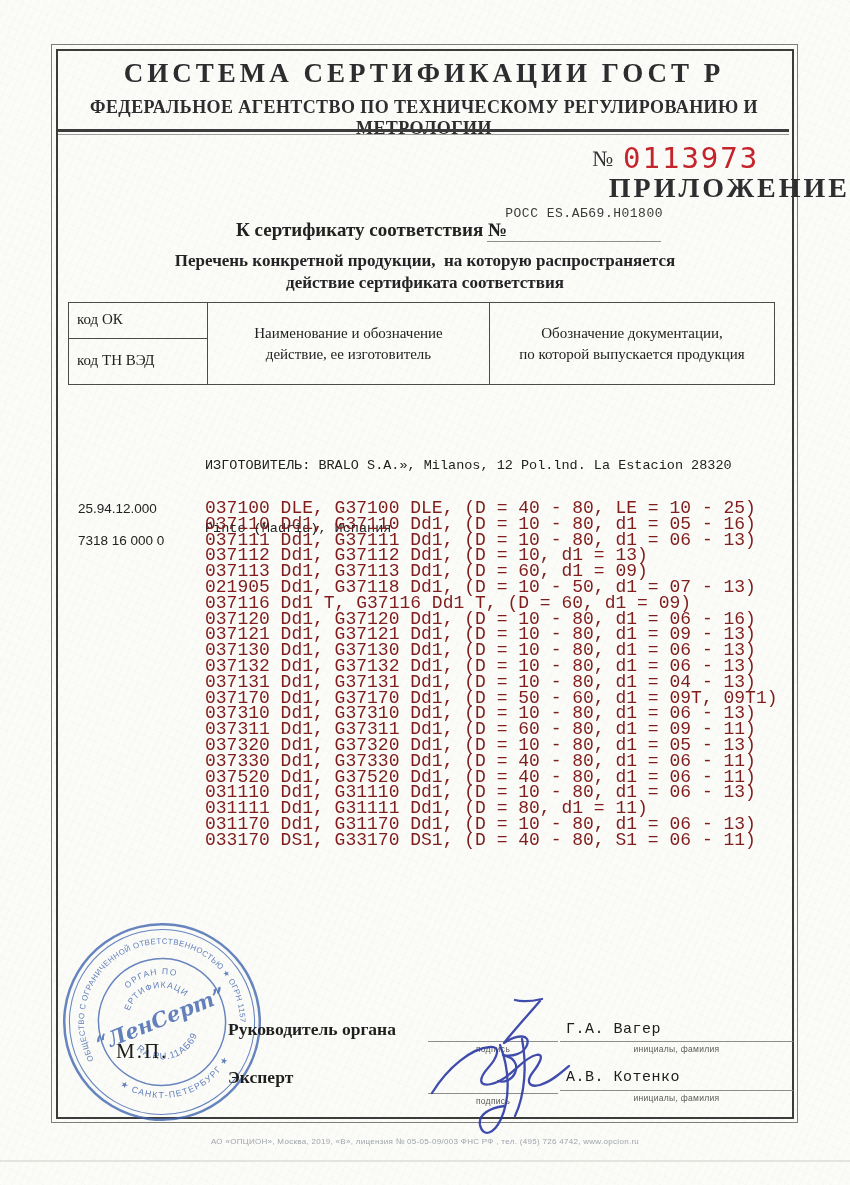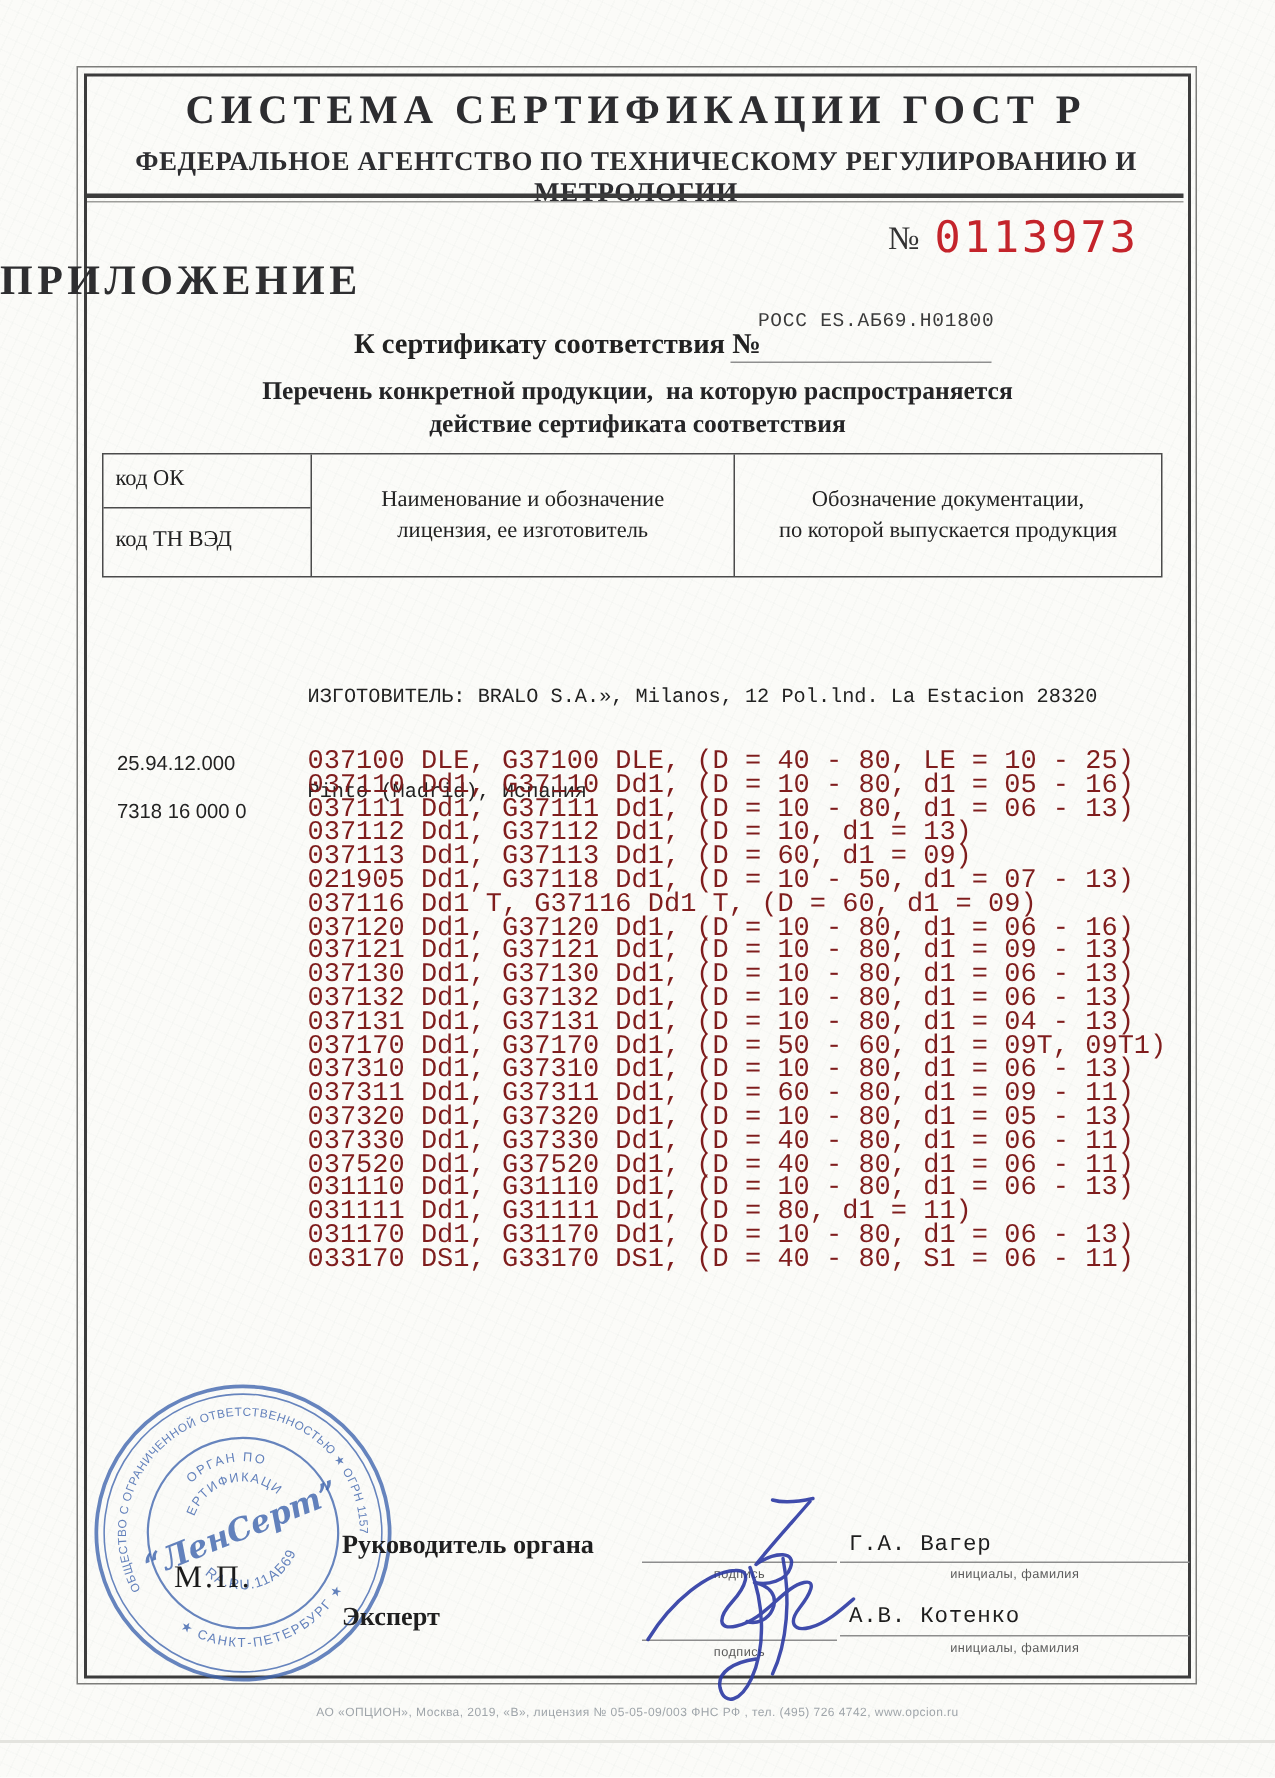--- a/index.html
+++ b/index.html
@@ -33,7 +33,7 @@
   .no-digits { font-family:"DejaVu Sans Mono", monospace; font-size:29px; letter-spacing:2px; color:#c4242b; }
 
   .app-title {
-    position:absolute; left:0; width:850px; top:172px; text-align:left;
+    position:absolute; left:0; width:850px; top:172px; text-align:right;
     font-weight:bold; font-size:28px; letter-spacing:3px; color:#2e2e30;
   }
   .cert-label { position:absolute; left:236px; top:219px; font-weight:bold; font-size:19px; color:#222; }

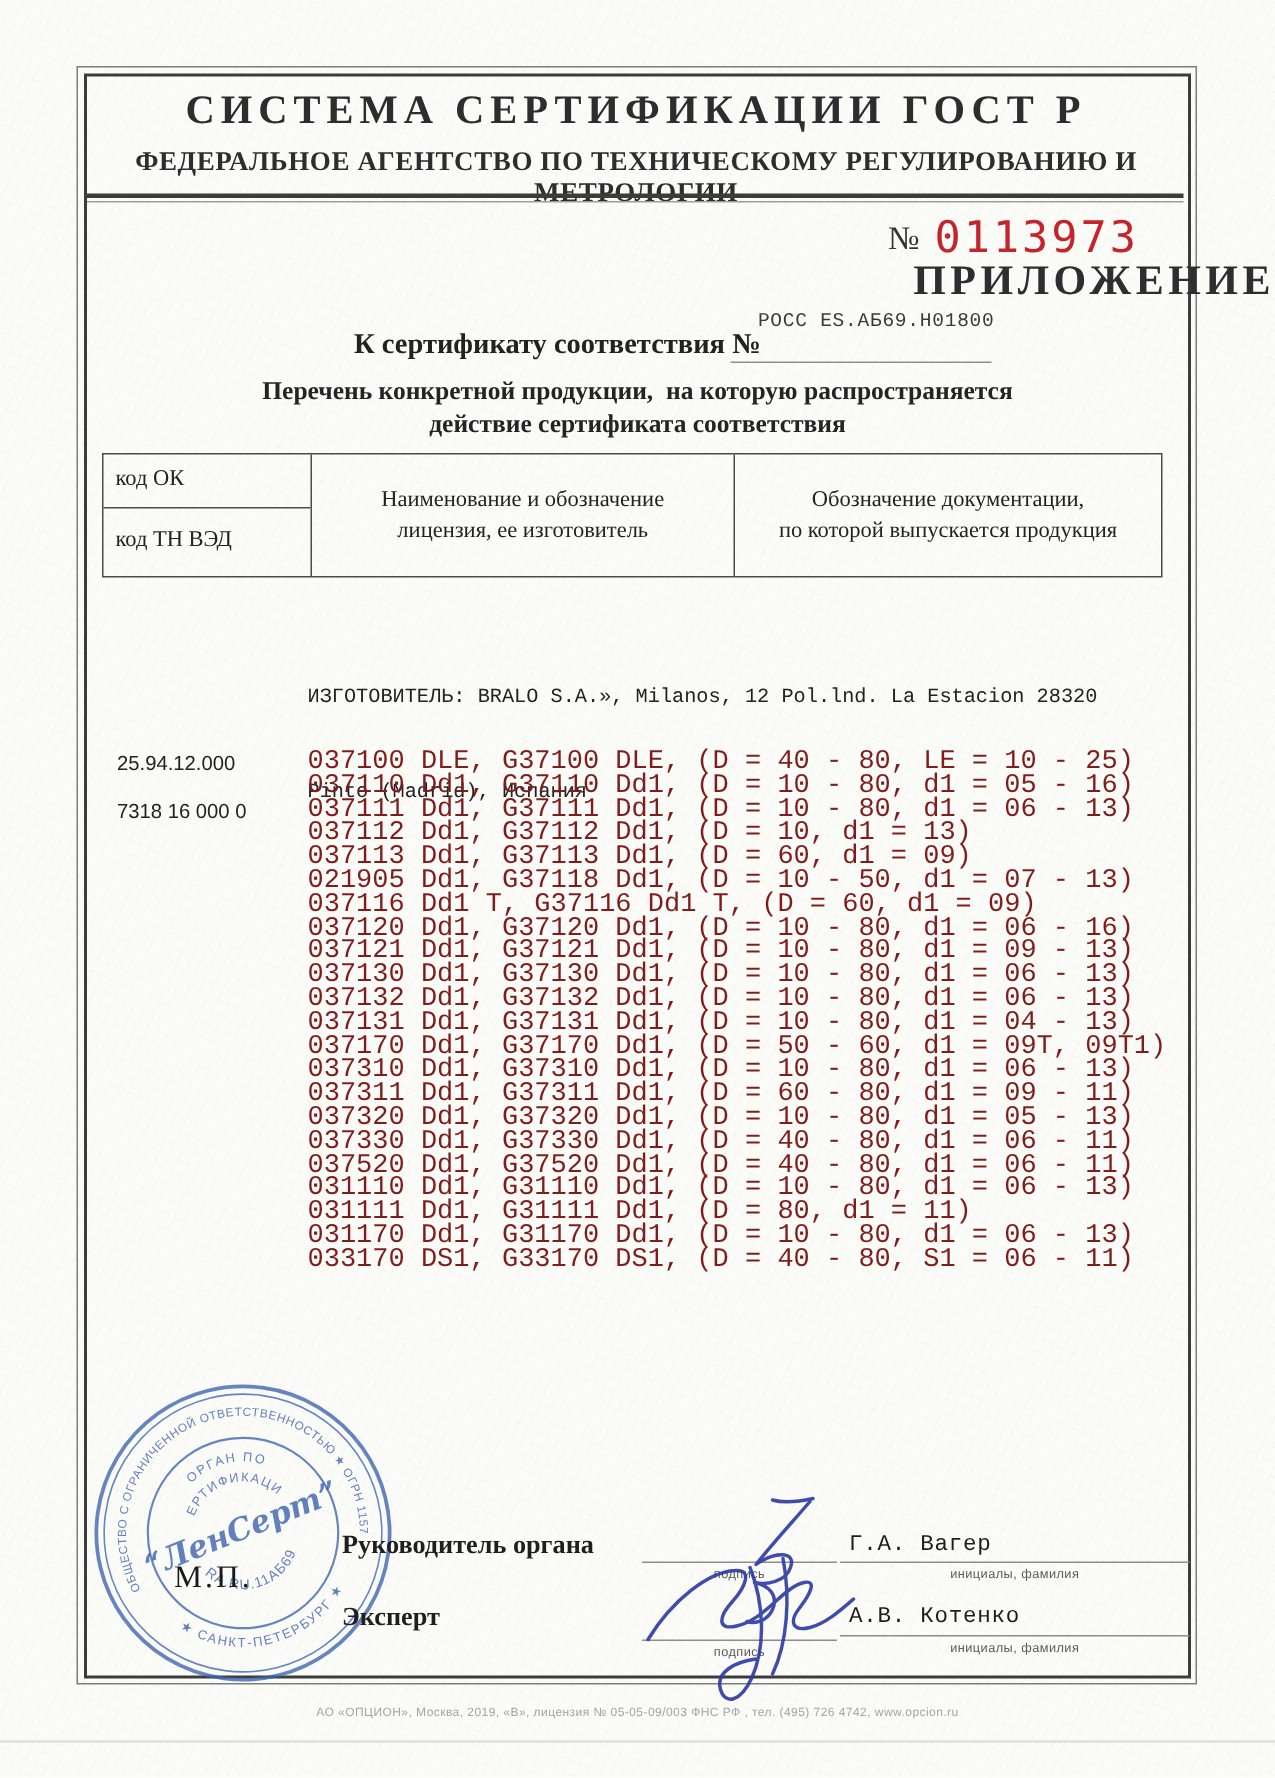--- a/index.html
+++ b/index.html
@@ -132,7 +132,7 @@
     </div>
     <div class="tbl-c2">
       <div>Наименование и обозначение</div>
-      <div>лицензия, ее изготовитель</div>
+      <div>действие, ее изготовитель</div>
     </div>
     <div class="tbl-c3">
       <div>Обозначение документации,</div>

